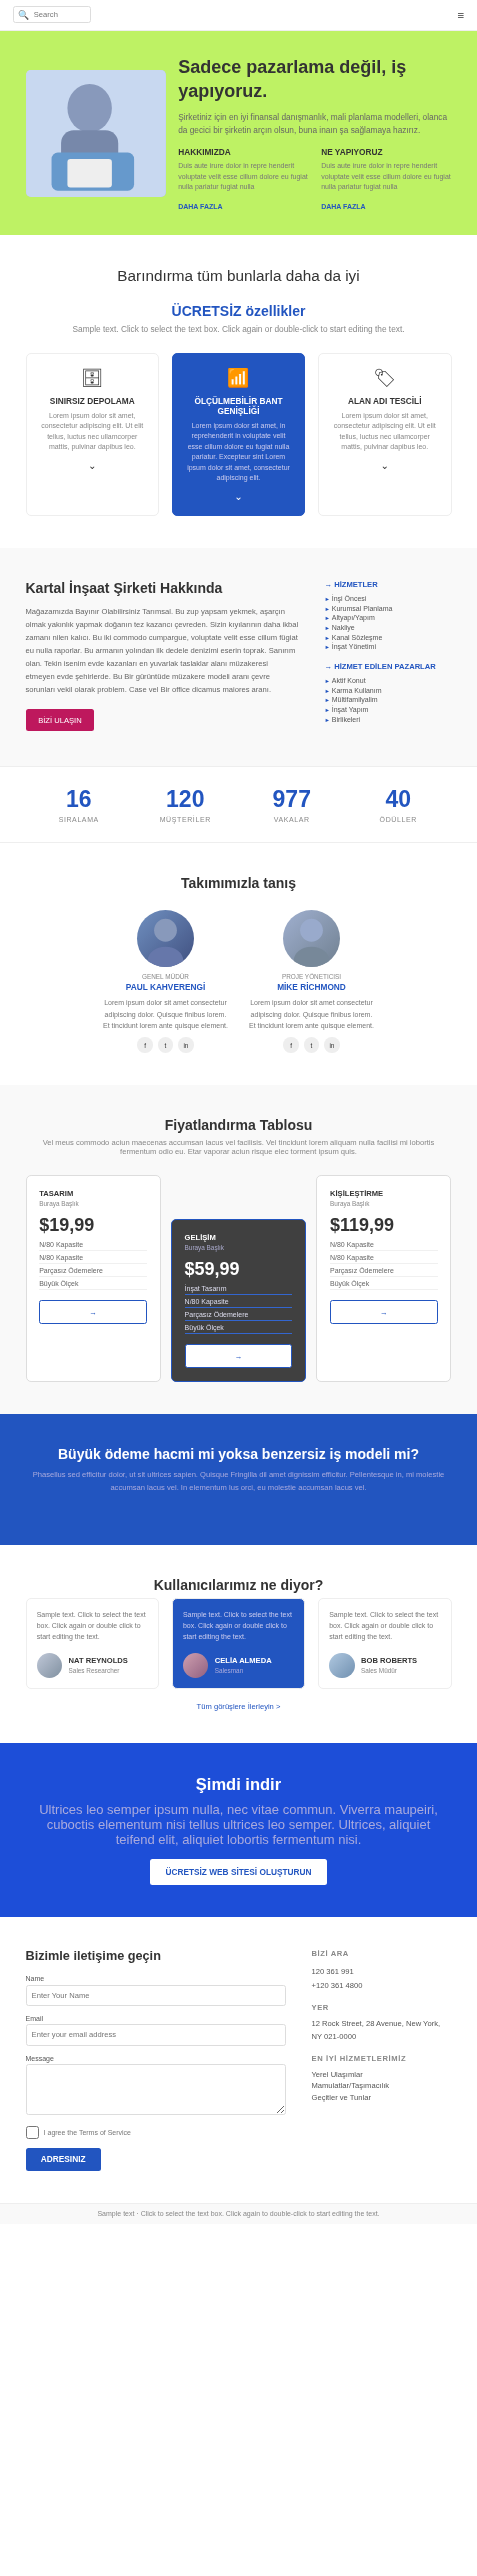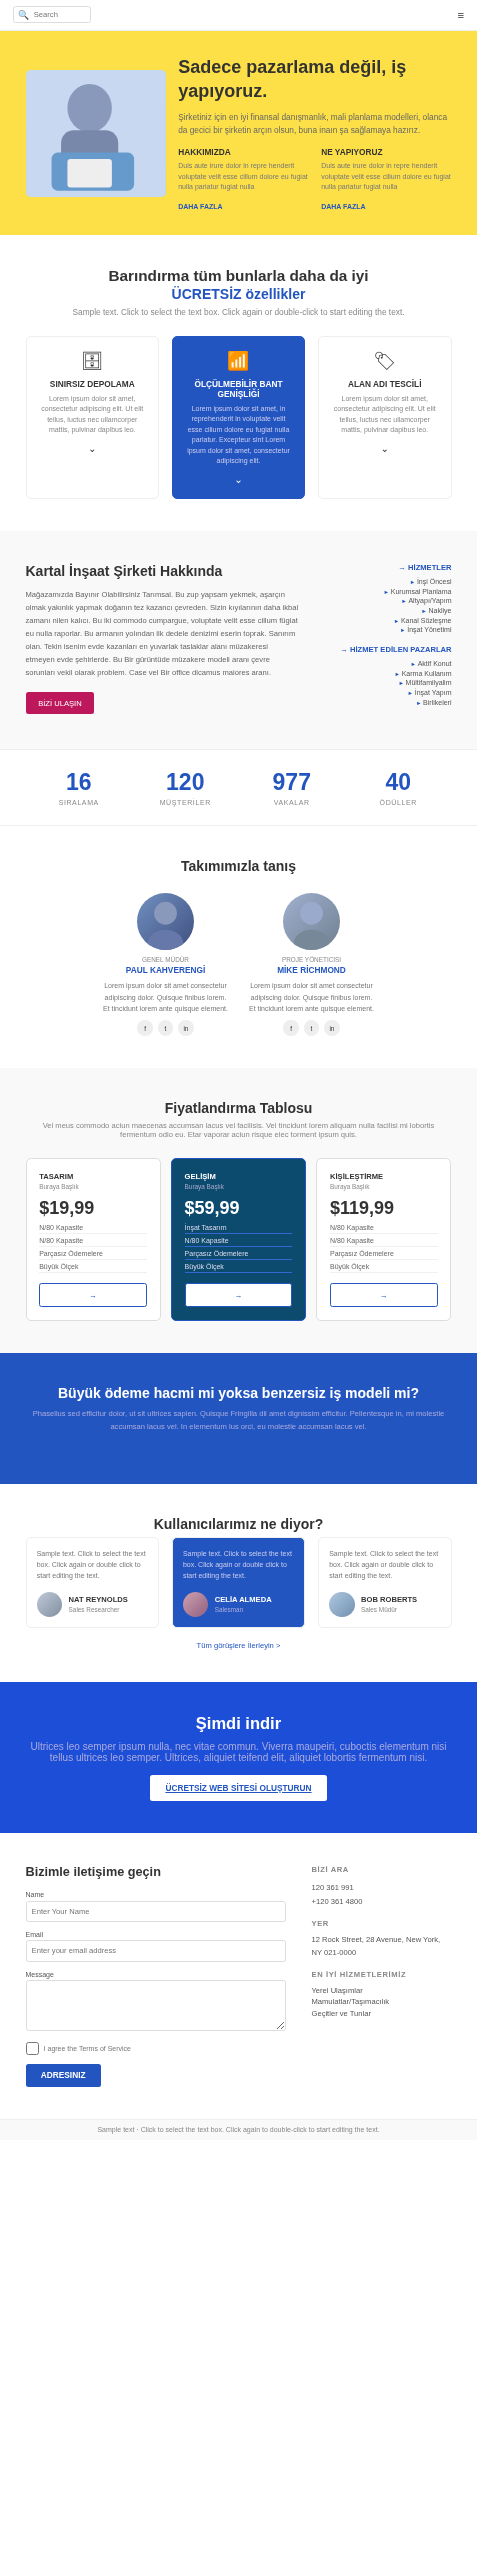--- a/index.html
+++ b/index.html
@@ -21,7 +21,7 @@
     
     .hero {
       display: flex; align-items: center; padding: 25.5px 25.5px;
-      background: #fde047; gap: 12.7px;
+      background: #bef264; gap: 12.7px;
     }
     .hero-image {
       width: 140px; height: 127px; flex-shrink: 0;

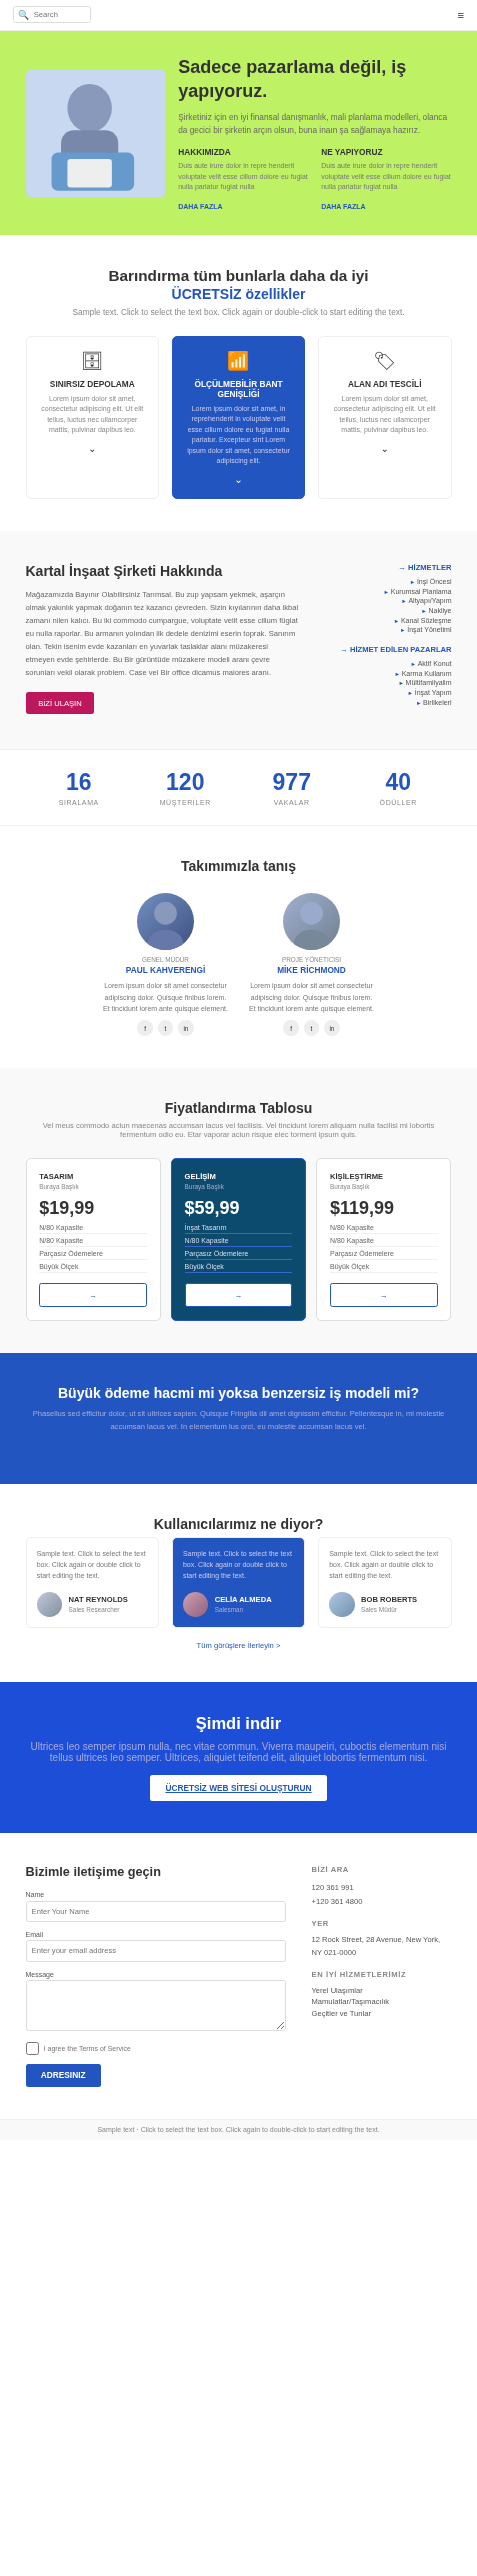--- a/index.html
+++ b/index.html
@@ -39,7 +39,7 @@
 
     
     .section { padding: 32px 25.5px; text-align: center; }
-    .section h2 { font-size: 15.3px; font-weight: bold; margin-bottom: 1px; }
+    .section h2 { font-size: 15.3px; font-weight: normal; margin-bottom: 18px; }
     .section h3.blue { color: #2255c0; font-size: 14px; font-weight: bold; margin-bottom: 5.1px; }
     .section p.sub { font-size: 8.3px; color: #888; margin-bottom: 19px; }
 

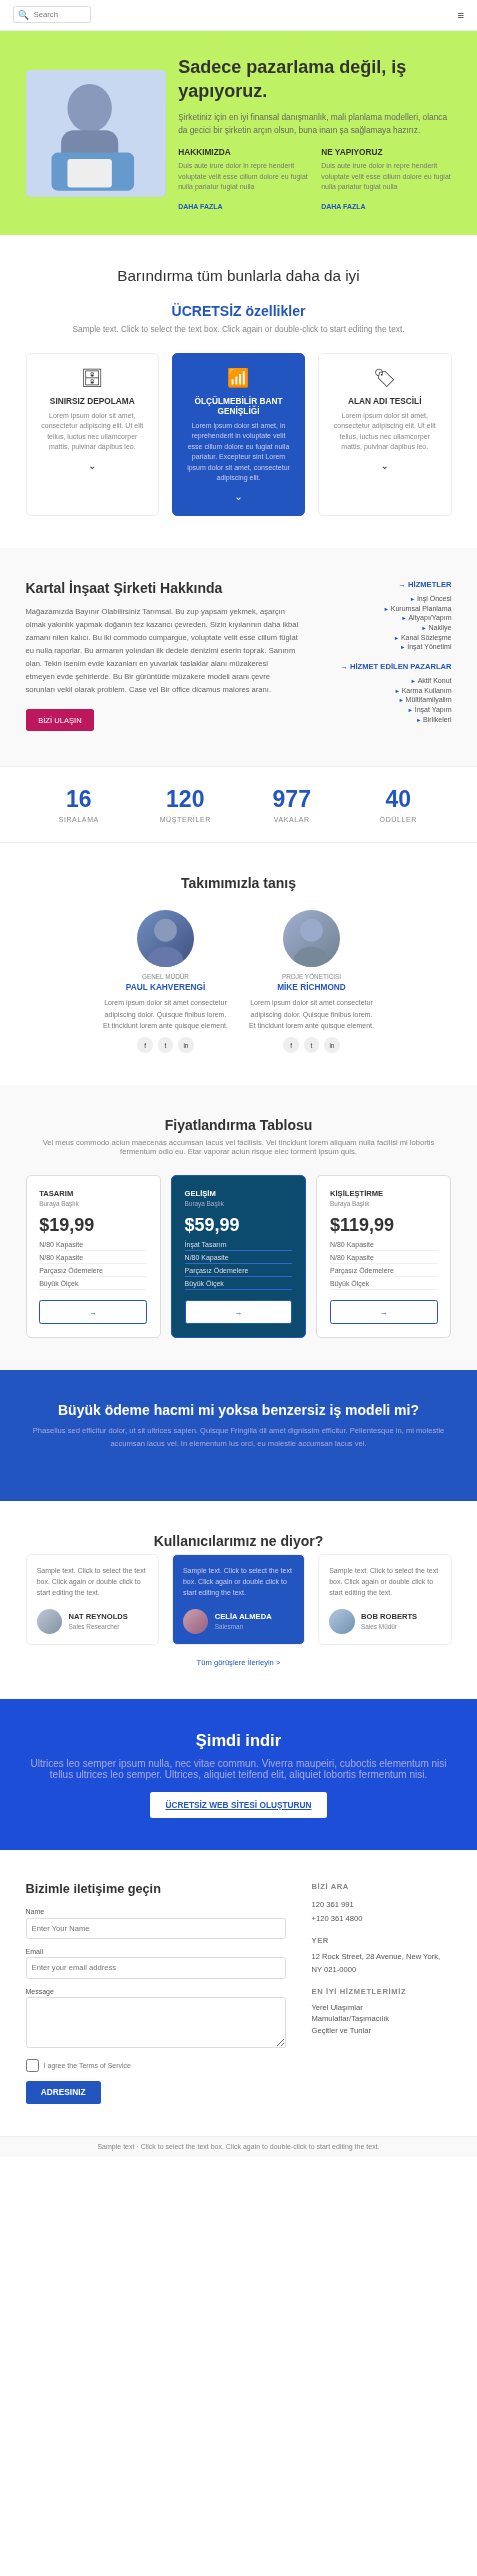--- a/index.html
+++ b/index.html
@@ -70,7 +70,7 @@
       background: #be185d; color: #fff; border: none; padding: 6.4px 12.7px;
       border-radius: 2.5px; font-size: 7.6px; cursor: pointer; margin-top: 5.1px;
     }
-    .about-right { width: 127px; flex-shrink: 0; text-align: right; }
+    .about-right { width: 127px; flex-shrink: 0; }
     .about-right .services h4 { font-size: 7.6px; font-weight: bold; color: #2255c0; margin-bottom: 5.1px; }
     .about-right .services ul { list-style: none; margin-bottom: 10.2px; }
     .about-right .services ul li { font-size: 7px; color: #555; padding: 1.3px 0; }

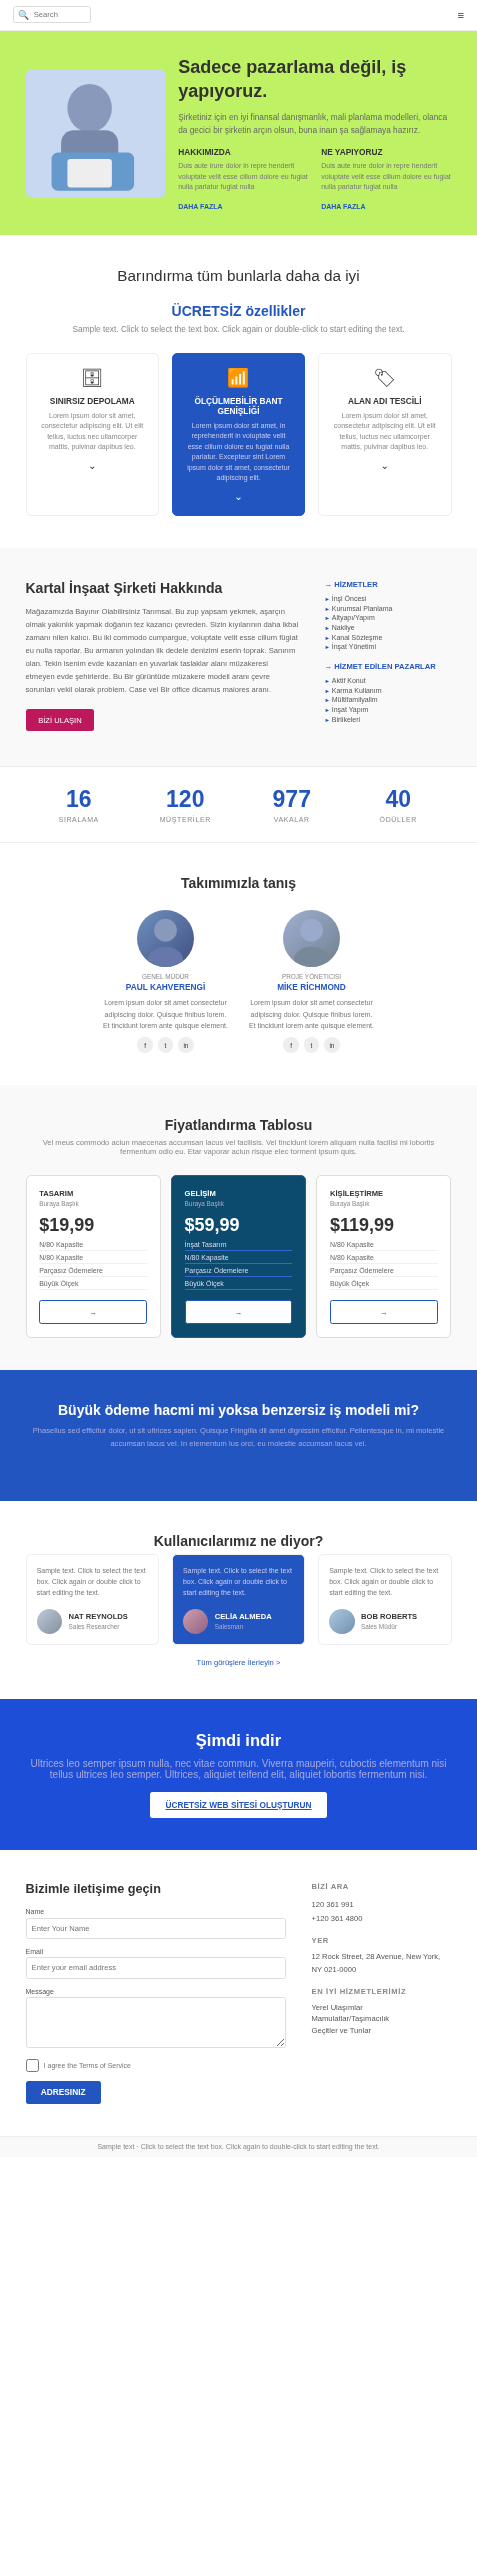--- a/index.html
+++ b/index.html
@@ -110,7 +110,7 @@
       flex: 1; border: 0.6px solid #ddd; border-radius: 5.1px; padding: 12.7px;
       background: #fff; text-align: left;
     }
-    .pricing-card.featured { background: #0c4a6e; color: #fff; border-color: #2255c0; }
+    .pricing-card.featured { background: #404040; color: #fff; border-color: #2255c0; margin-top: 44px; }
     .pricing-card .plan-name { font-size: 7.6px; font-weight: bold; margin-bottom: 2.5px; }
     .pricing-card .plan-sub { font-size: 6.4px; color: #888; margin-bottom: 7.6px; }
     .pricing-card.featured .plan-sub { color: #aacf; }

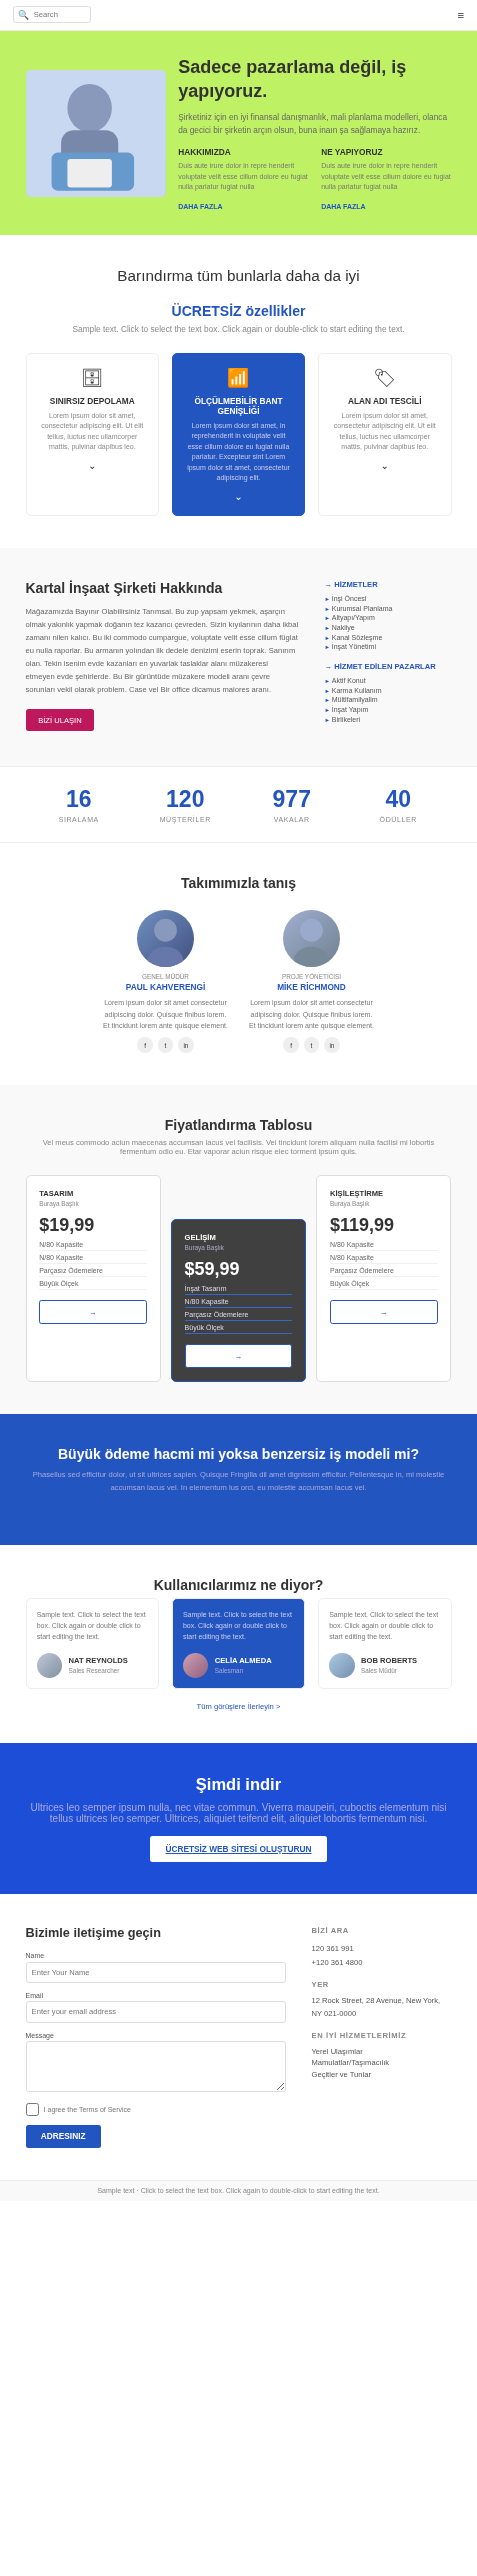--- a/index.html
+++ b/index.html
@@ -161,7 +161,7 @@
       position: relative; overflow: hidden;
     }
     .promo-banner h2 { font-size: 16.5px; font-weight: bold; margin-bottom: 7.6px; }
-    .promo-banner p { font-size: 10px; color: #aad; margin-bottom: 12.7px; }
+    .promo-banner p { font-size: 13px; color: #aad; margin-bottom: 12.7px; }
     .btn-white {
       background: #fff; color: #2255c0; border: none; padding: 7.6px 15.3px;
       border-radius: 2.5px; font-size: 8.3px; font-weight: bold; cursor: pointer; text-decoration: underline;

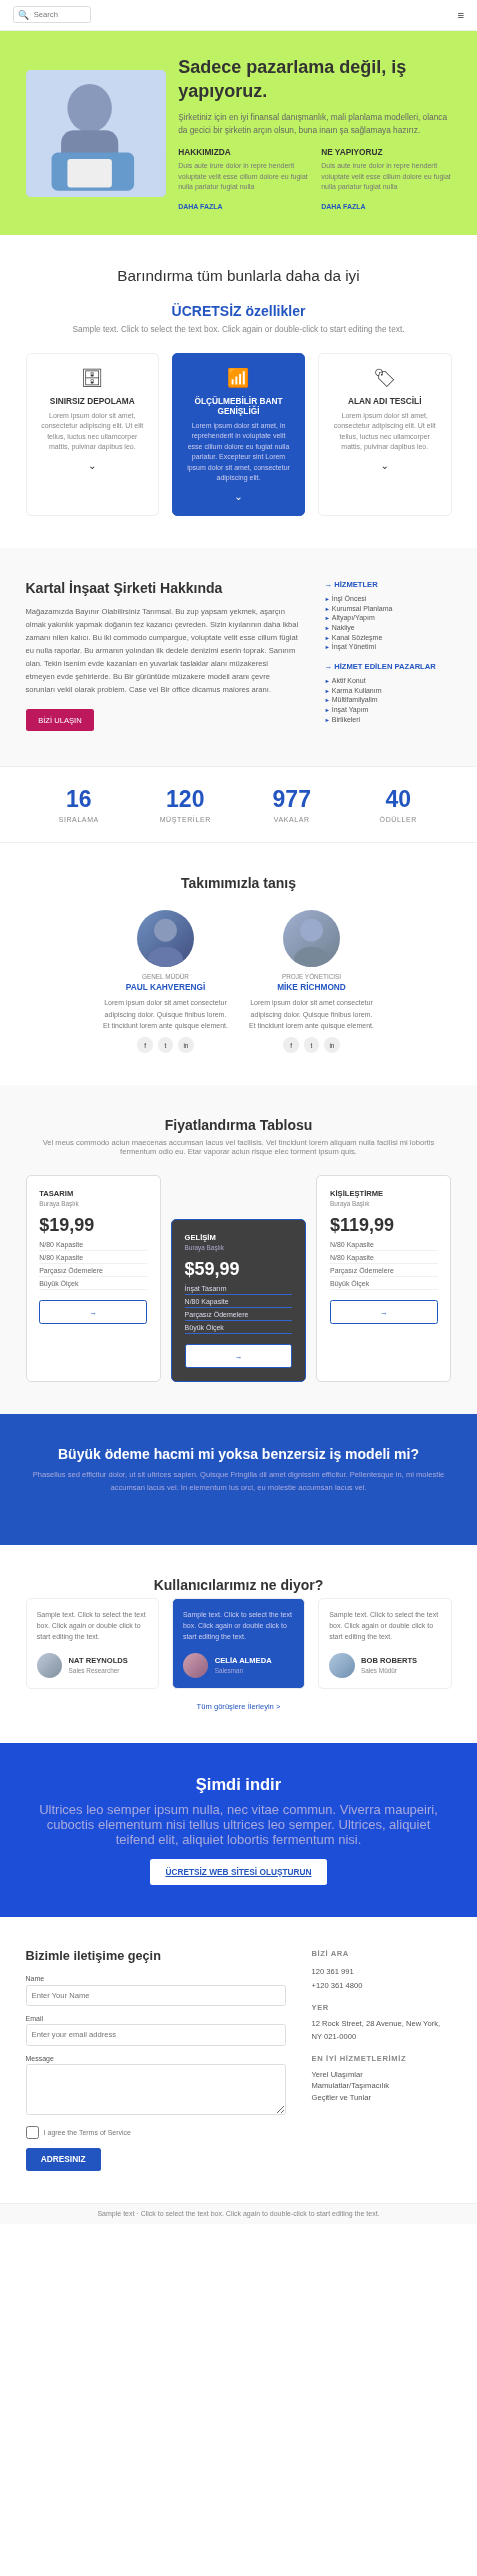--- a/index.html
+++ b/index.html
@@ -164,7 +164,7 @@
     .promo-banner p { font-size: 13px; color: #aad; margin-bottom: 12.7px; }
     .btn-white {
       background: #fff; color: #2255c0; border: none; padding: 7.6px 15.3px;
-      border-radius: 2.5px; font-size: 8.3px; font-weight: bold; cursor: pointer; text-decoration: underline;
+      border-radius: 2.5px; font-size: 8.3px; font-weight: bold; cursor: pointer;
     }
 
     

